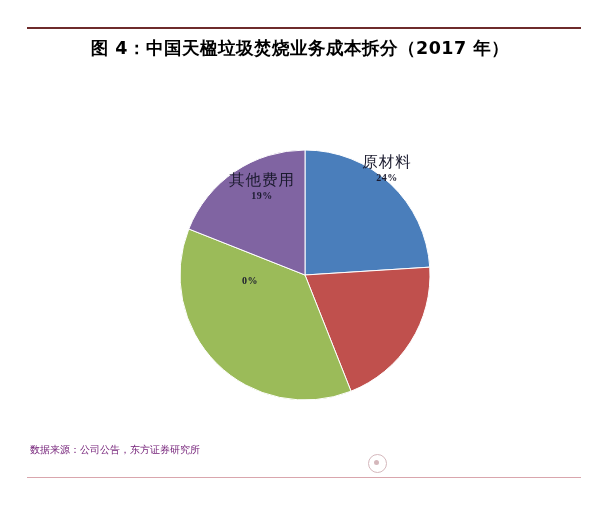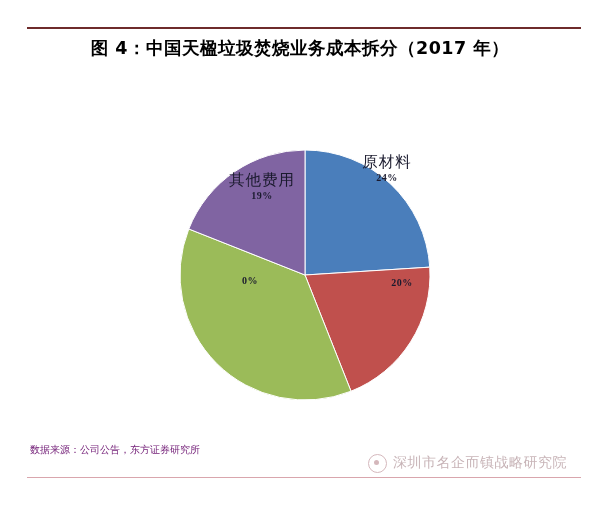--- a/index.html
+++ b/index.html
@@ -184,7 +184,6 @@
       </div>
 
       <div class="slice-label label-labor">
-        <span class="pct">20%</span>
       </div>
 
       <div class="slice-label label-deprec">

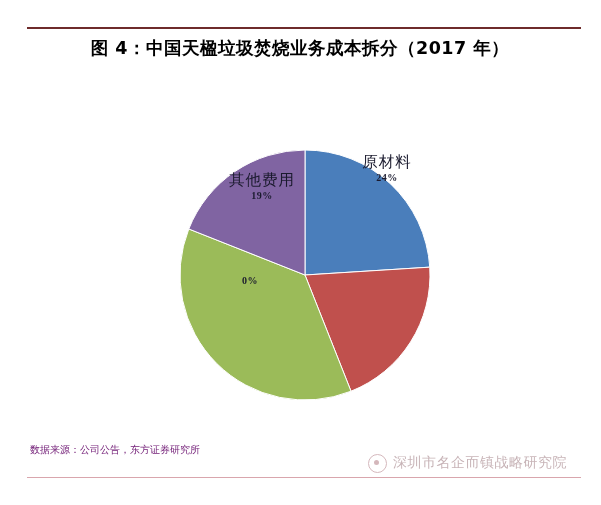--- a/index.html
+++ b/index.html
@@ -207,7 +207,6 @@
       <span class="ring"></span>
       <span class="dot"></span>
     </span>
-    <span class="watermark-text">深圳市名企而镇战略研究院</span>
   </div>
 
 </div>

